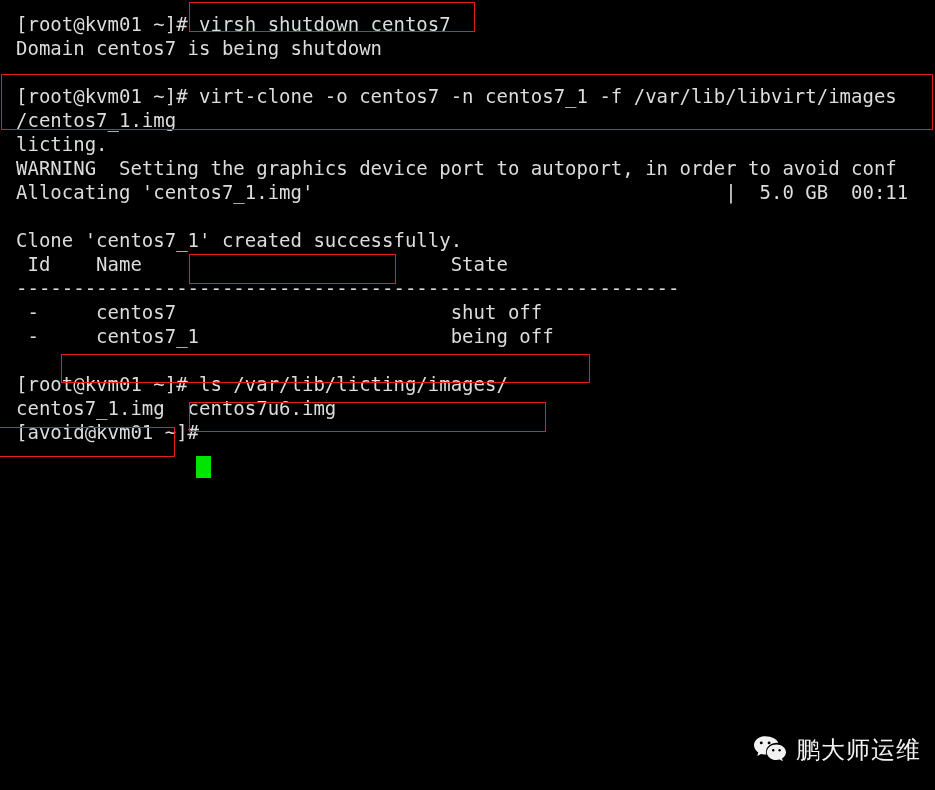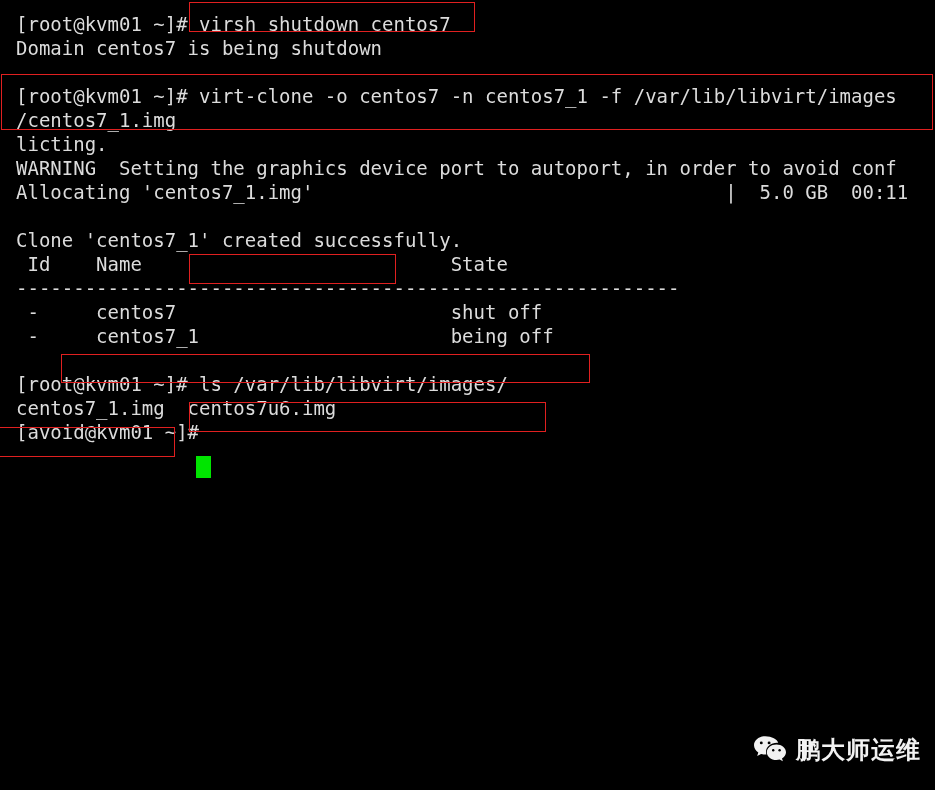--- a/index.html
+++ b/index.html
@@ -94,7 +94,7 @@
     <div class="line"><span class="seg"> -     centos7                        shut off</span></div>
     <div class="line"><span class="seg"> -     centos7_1                      being off</span></div>
     <div class="line"><span class="seg"></span></div>
-    <div class="line"><span class="seg">[root@kvm01 ~]# ls /var/lib/libvirt/images/</span></div>
+    <div class="line"><span class="seg">[root@kvm01 ~]# ls /var/lib/licting/images/</span></div>
     <div class="line"><span class="seg">centos7_1.img  centos7u6.img</span></div>
     <div class="line"><span class="seg">[avoid@kvm01 ~]# </span></div>
   </div>

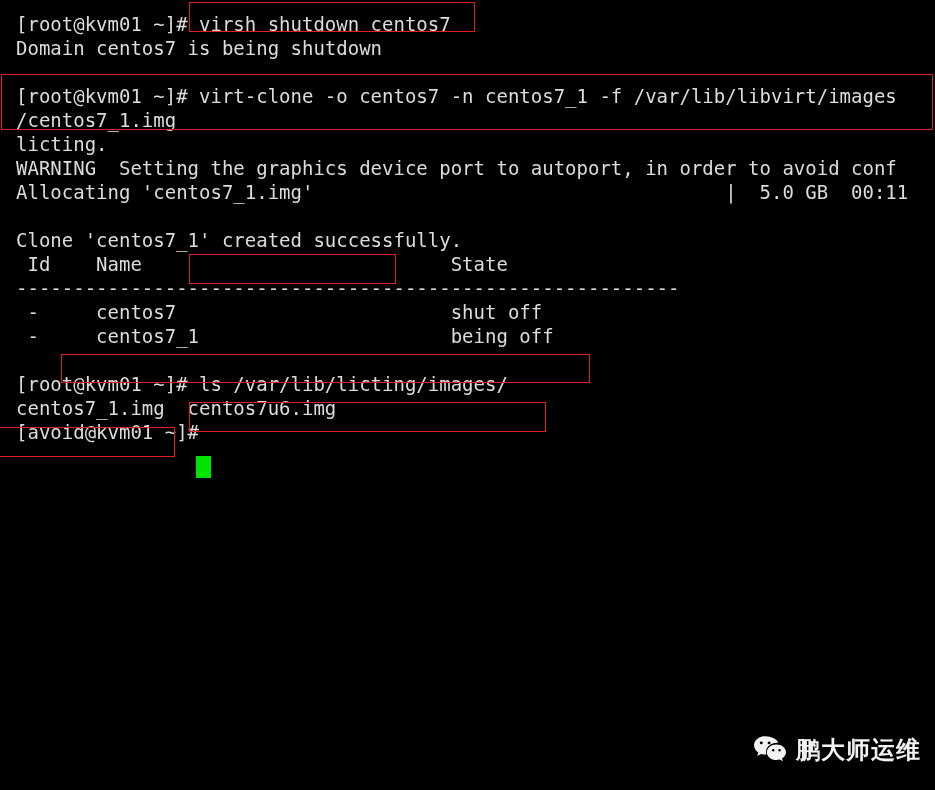--- a/index.html
+++ b/index.html
@@ -70,7 +70,6 @@
     line-height: 1;
     letter-spacing: 1px;
     white-space: nowrap;
-    font-weight: bold;
   }
 </style>
 </head>

